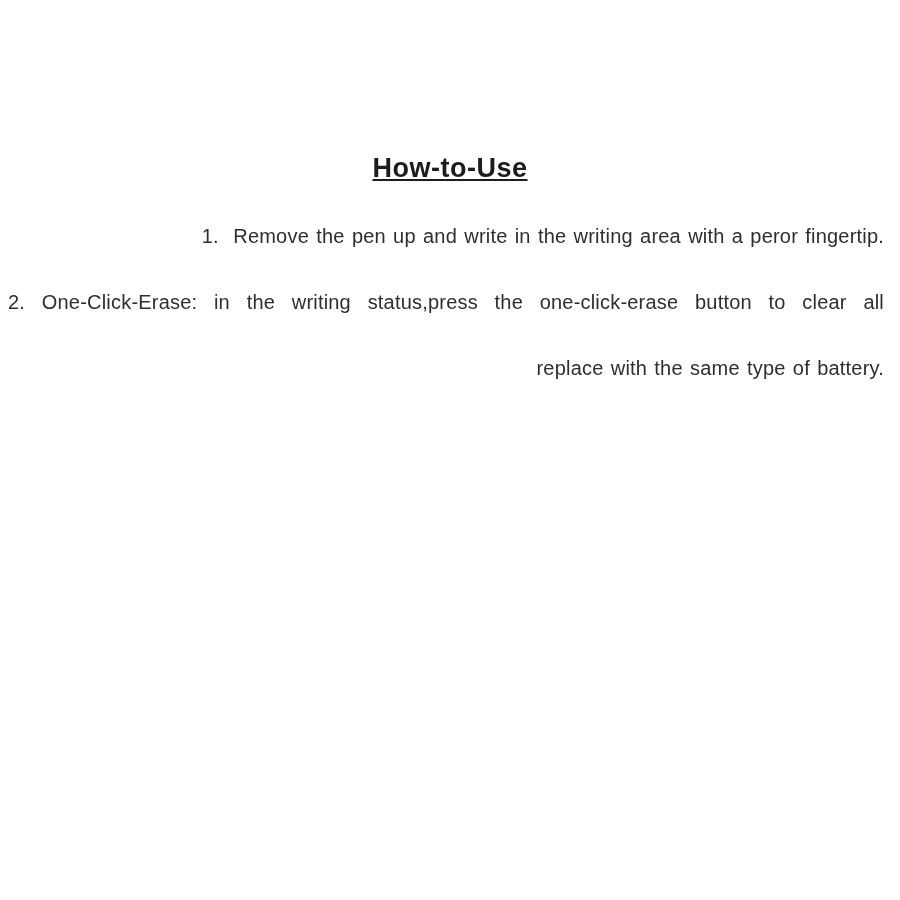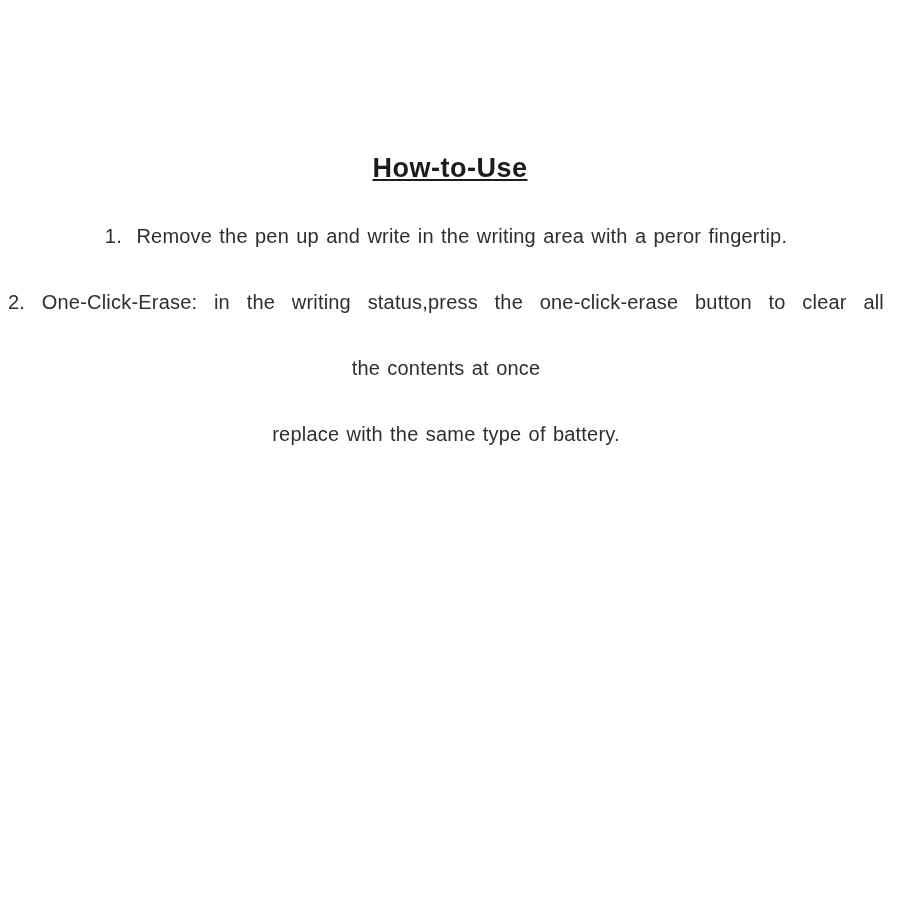--- a/index.html
+++ b/index.html
@@ -29,7 +29,7 @@
     letter-spacing: 0.2px;
     word-spacing: 1.5px;
   }
-  .line { text-align: center; }
+  .line { text-align: right; }
   .line.stretch {
     text-align: justify;
     text-justify: inter-word;

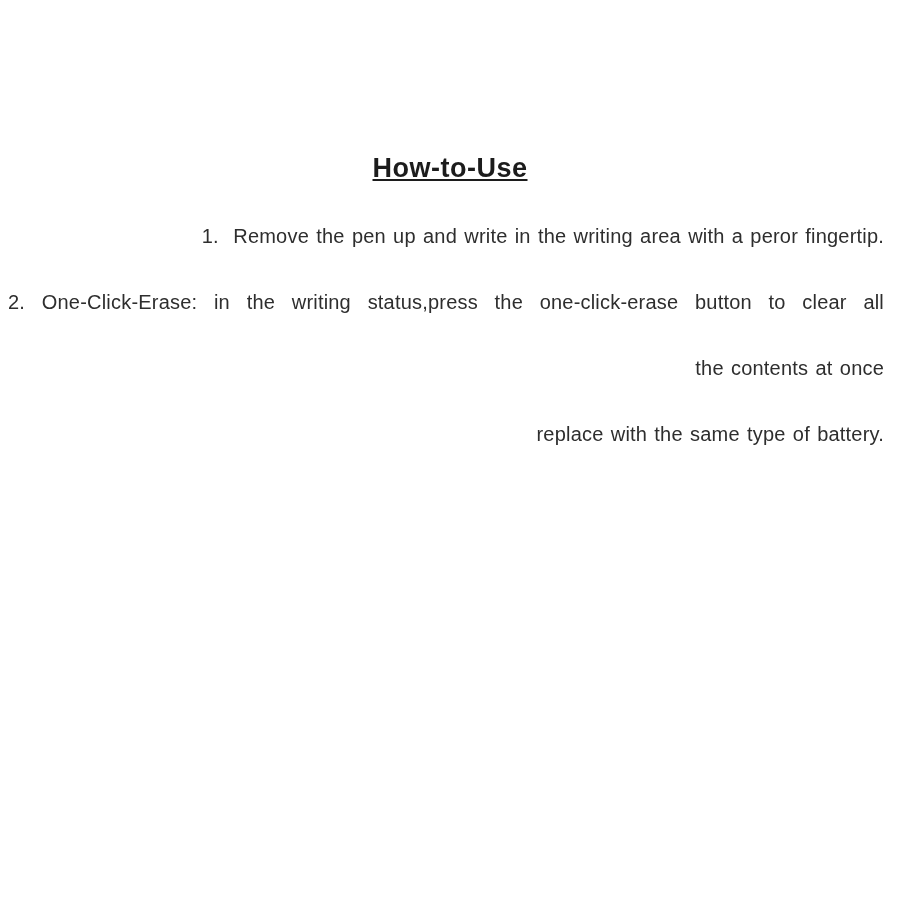--- a/index.html
+++ b/index.html
@@ -60,7 +60,6 @@
 
     <div class="line stretch">2. One-Click-Erase: in the writing status,press the one-click-erase button to clear all</div>
 
-    <div class="line">the contents at once</div>
 
 
 

